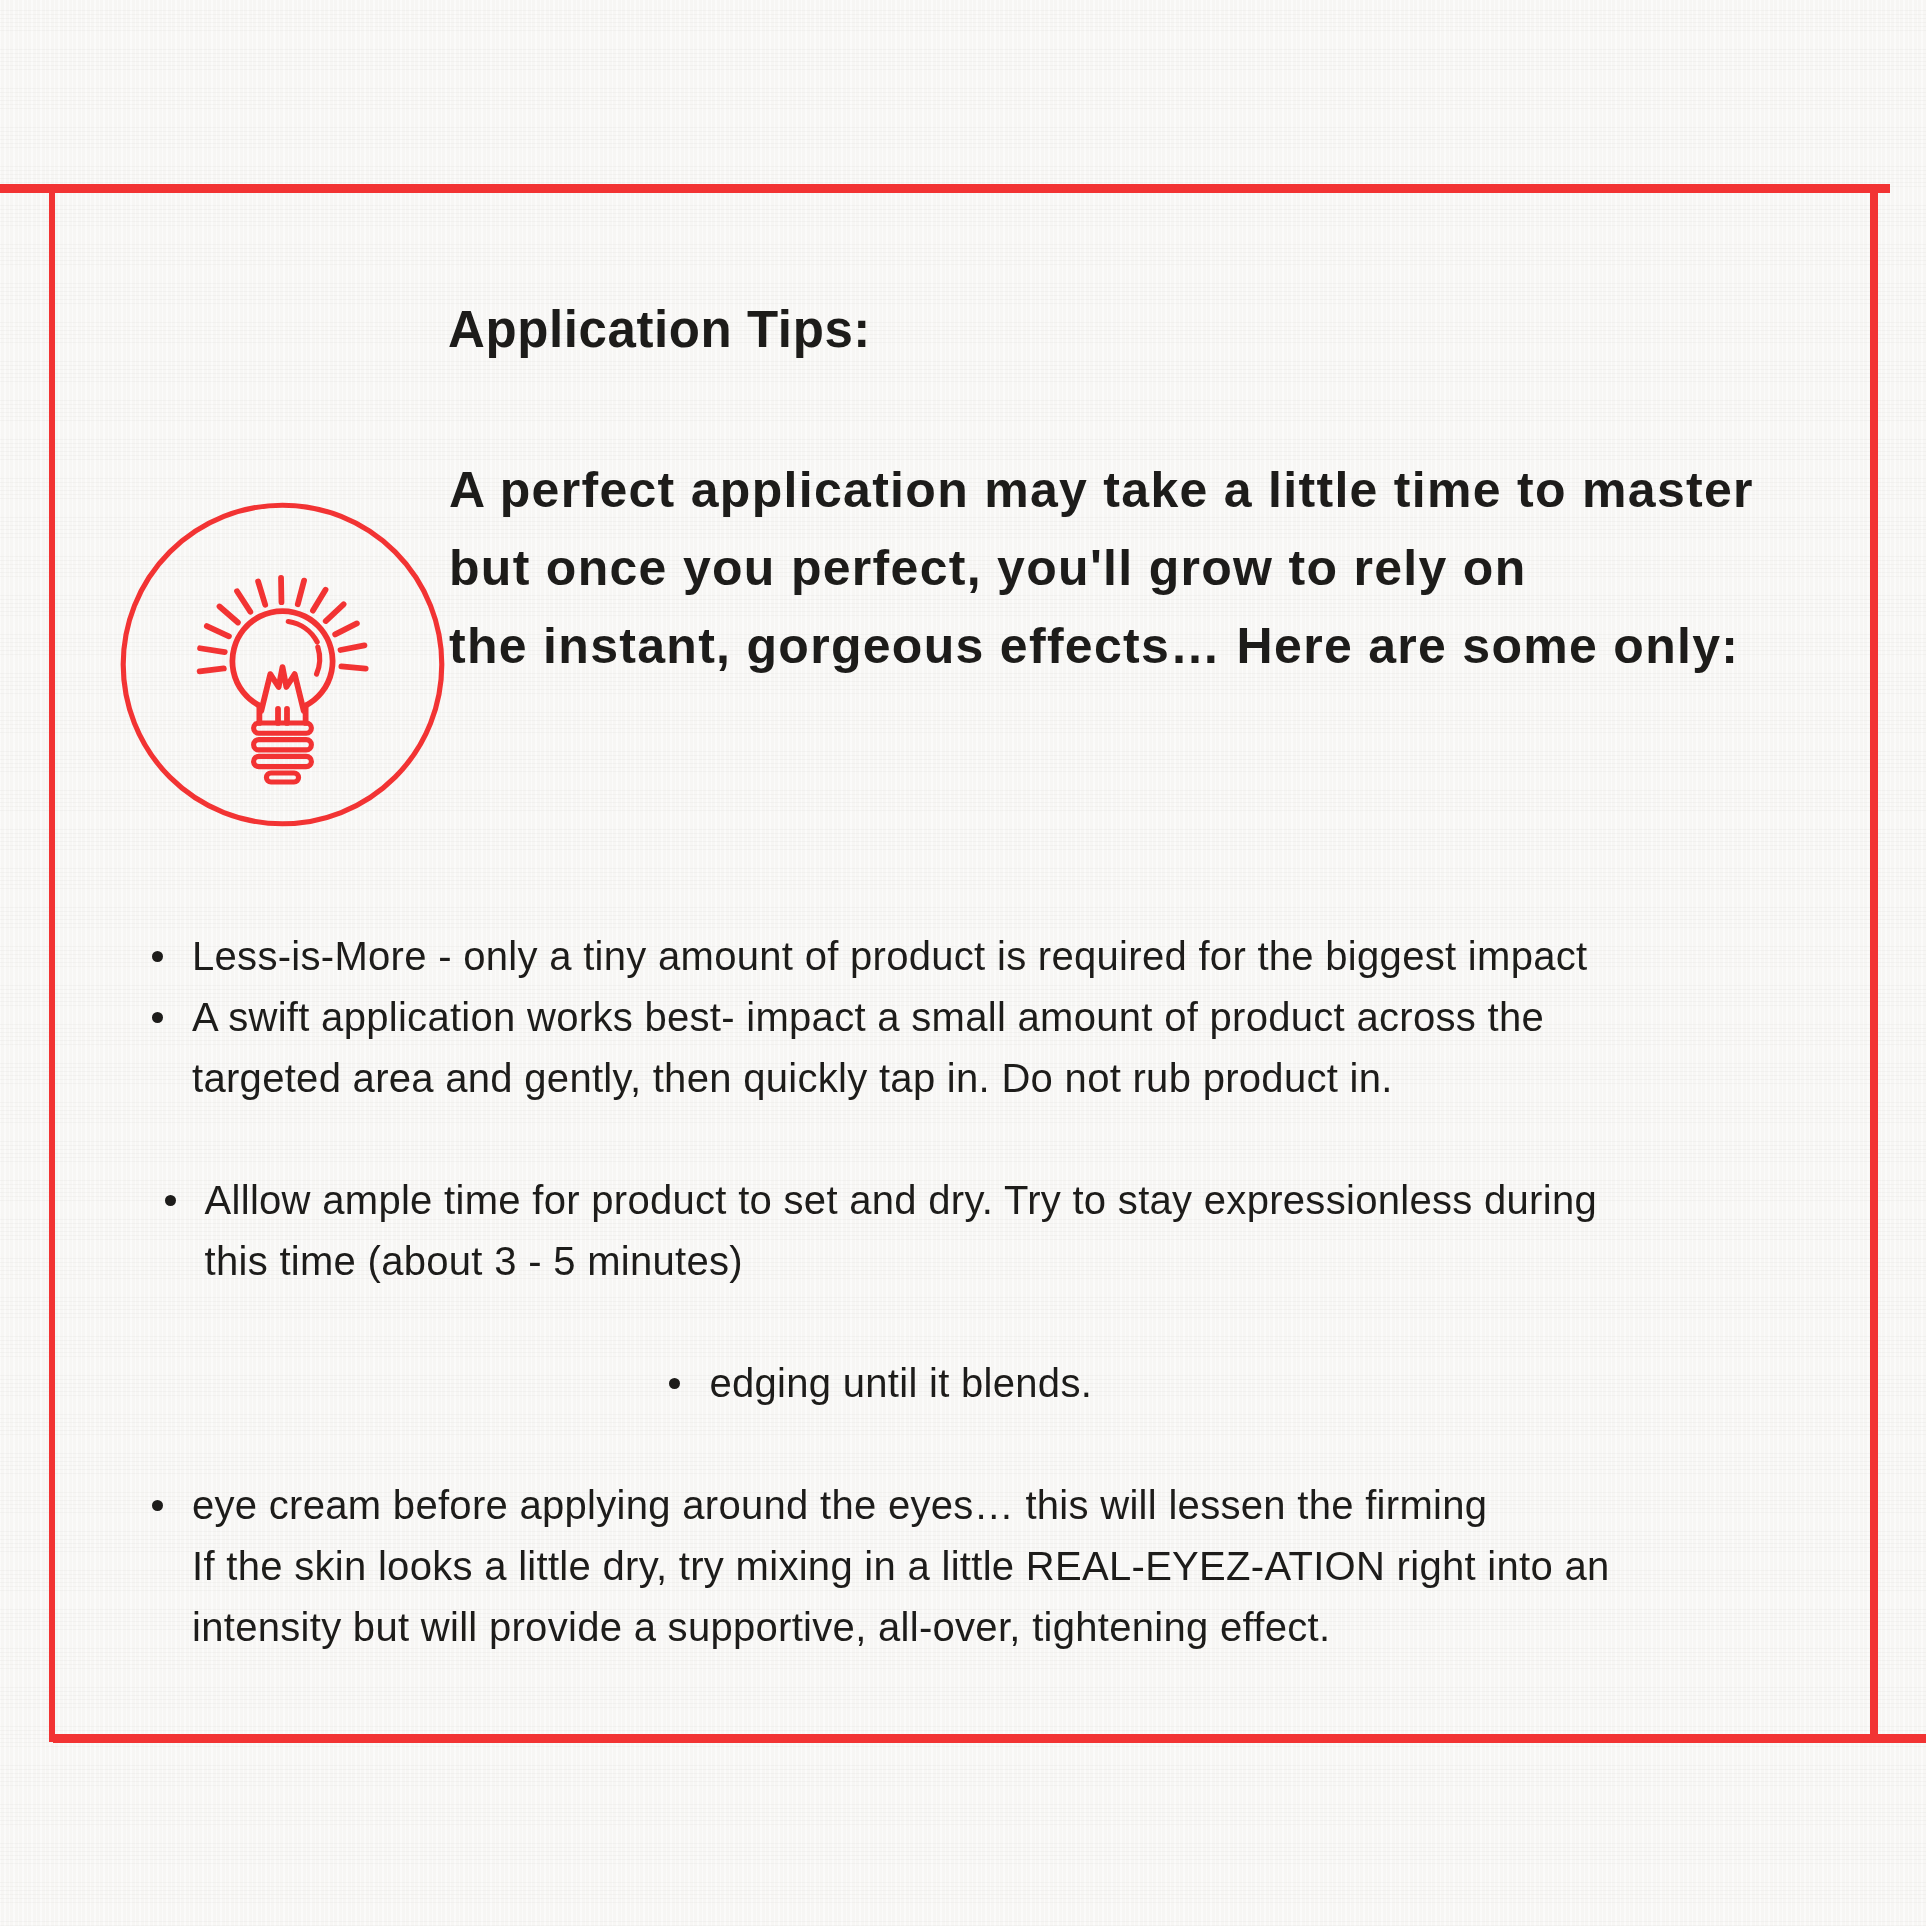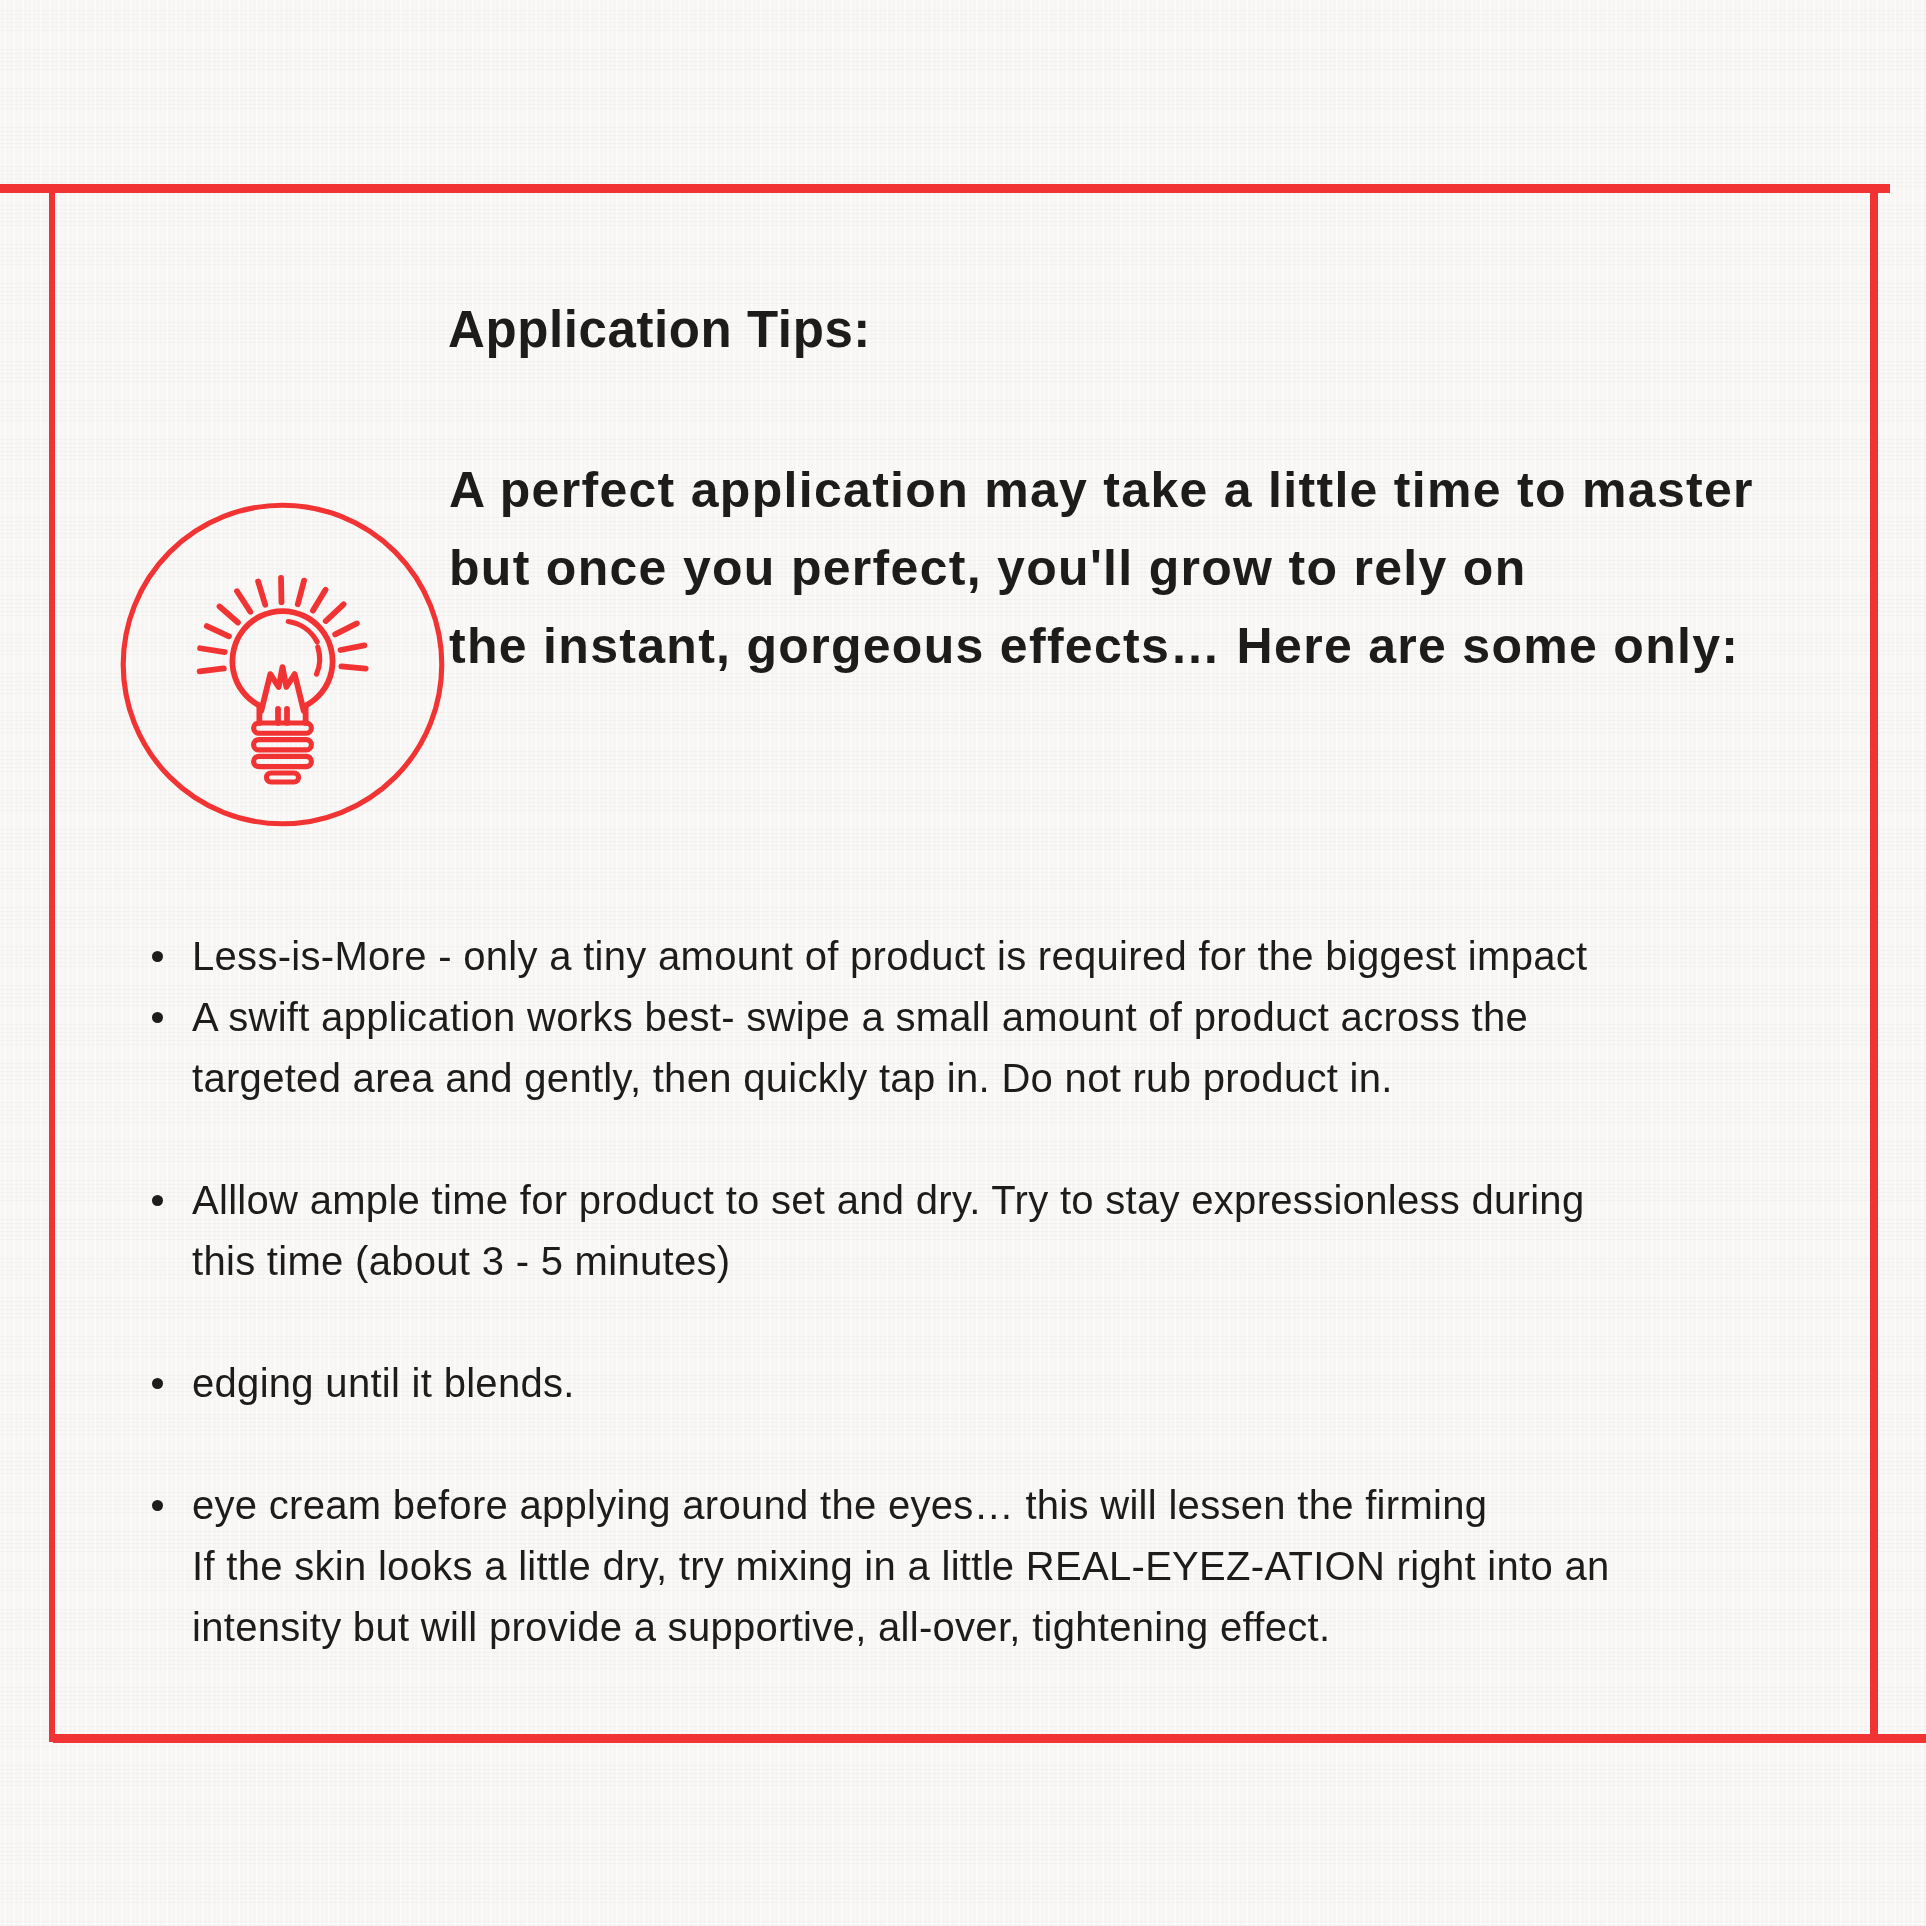--- a/index.html
+++ b/index.html
@@ -103,7 +103,7 @@
         <span class="dot"></span>
       </span>
       <div class="bullet-text">
-        <div class="line"><span class="">A swift application works best- swipe a small amount of product across the</span></div>
+        <div class="line"><span class="">A swift application works best- impact a small amount of product across the</span></div>
         <div class="line"><span class="">targeted area and gently, then quickly tap in. </span><span class="bold">Do not rub product in.</span></div>
       </div>
     </div>

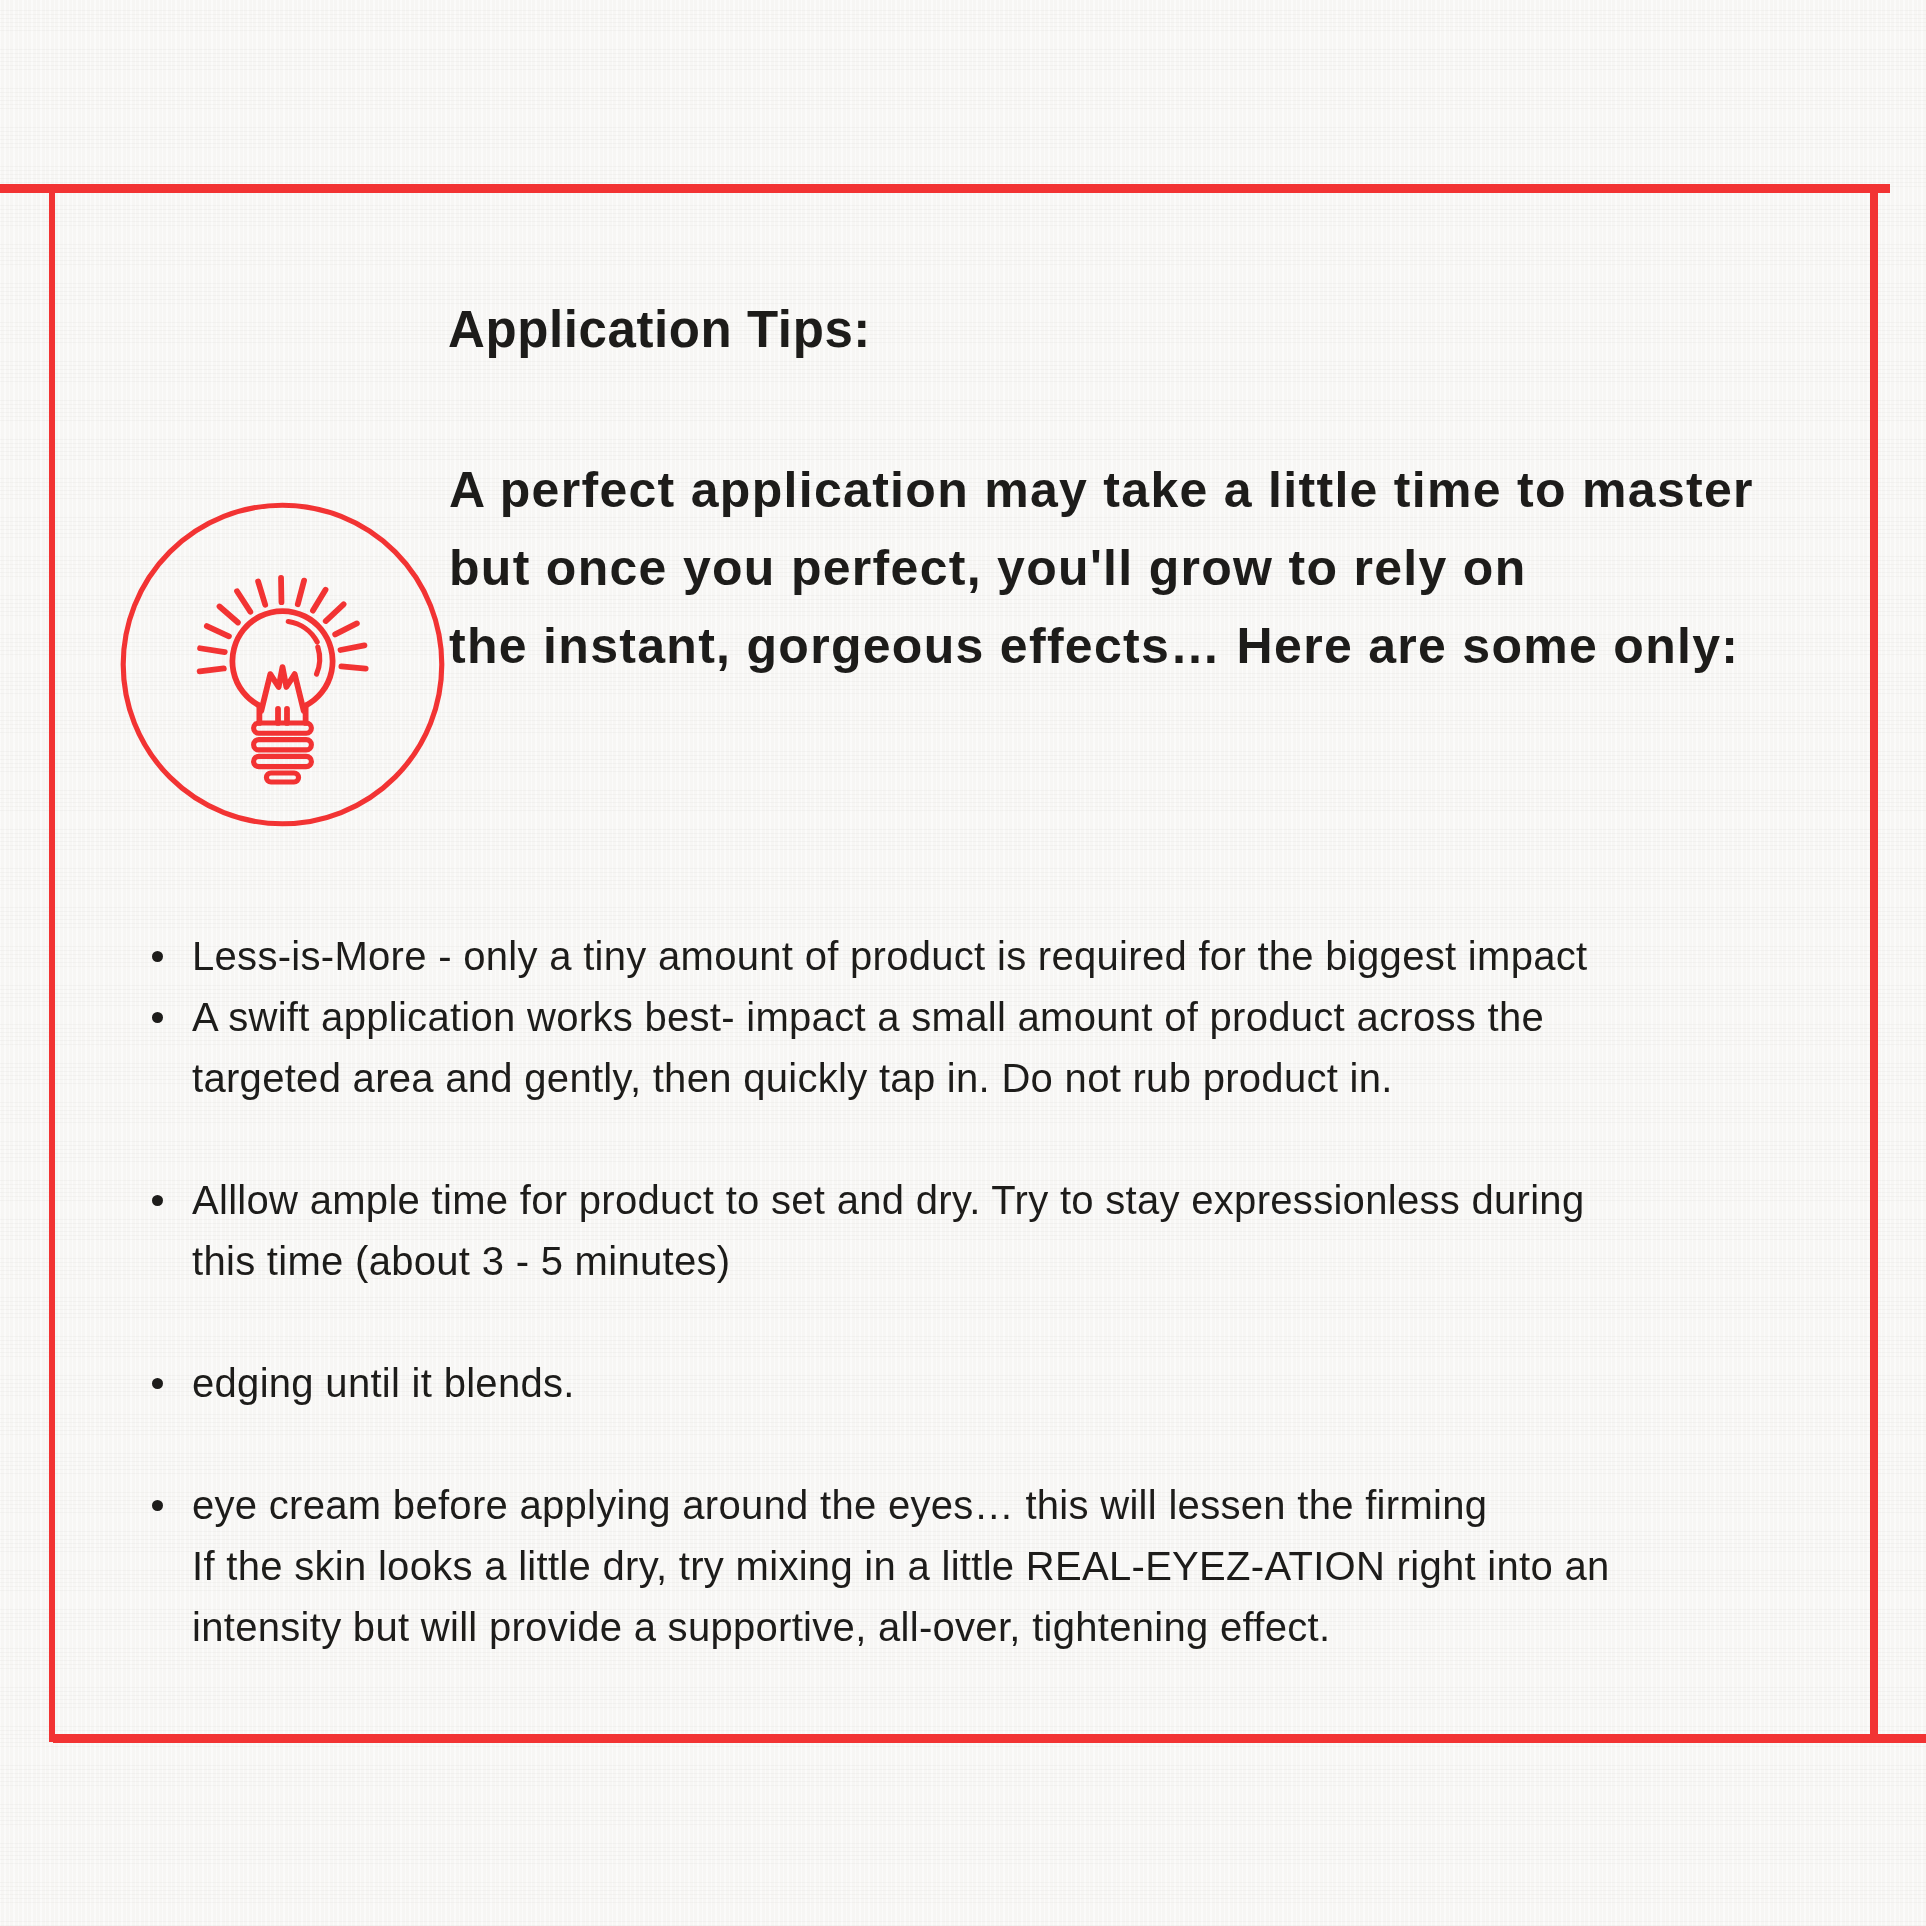--- a/index.html
+++ b/index.html
@@ -31,7 +31,7 @@
 
   .tips{position:absolute;left:152px;top:926px;}
   .bullet-item{display:flex;align-items:flex-start;}
-  .bullet-item.gap{margin-top:61px;}
+  .bullet-item.gap{margin-top:61px;justify-content:center;}
   .dot-cell{flex:0 0 40px;}
   .dot{display:block;width:11px;height:11px;border-radius:50%;background:#1d1c1a;margin-top:25px;}
   .bullet-text .line{font-size:40px;line-height:61px;letter-spacing:0.3px;white-space:nowrap;}

